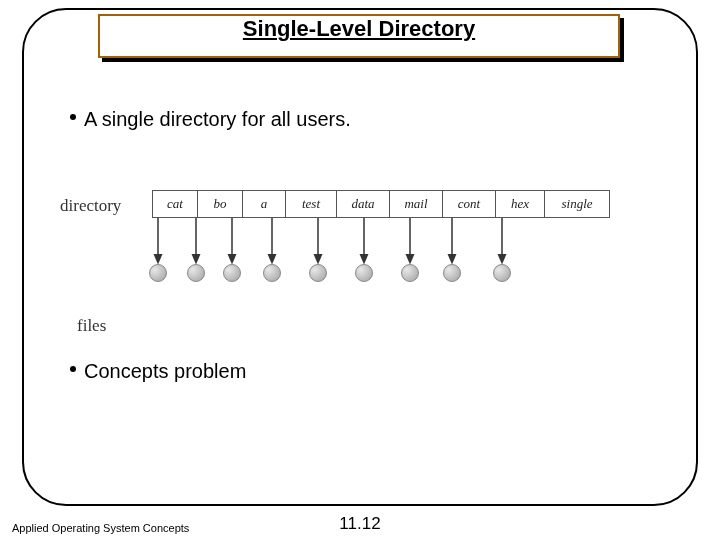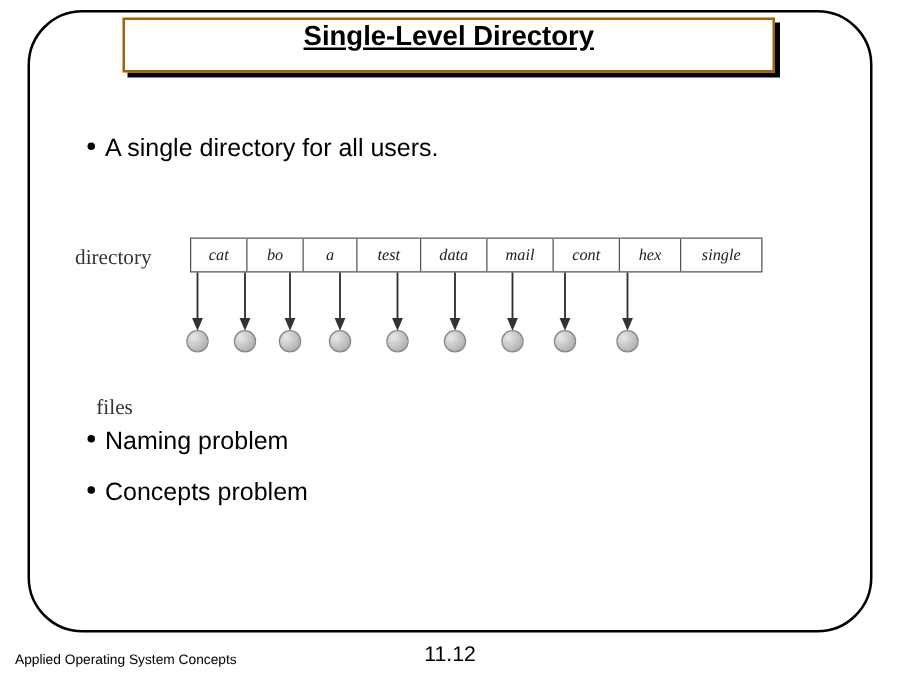--- a/index.html
+++ b/index.html
@@ -192,10 +192,6 @@
 </div>
 
 <div class="lower-bullets">
-  <div class="bullet-row">
-    <span class="bullet-dot"></span>
-    <span class="bullet-text">Naming problem</span>
-  </div>
   <div class="bullet-row" style="margin-top:18px">
     <span class="bullet-dot"></span>
     <span class="bullet-text">Concepts problem</span>

